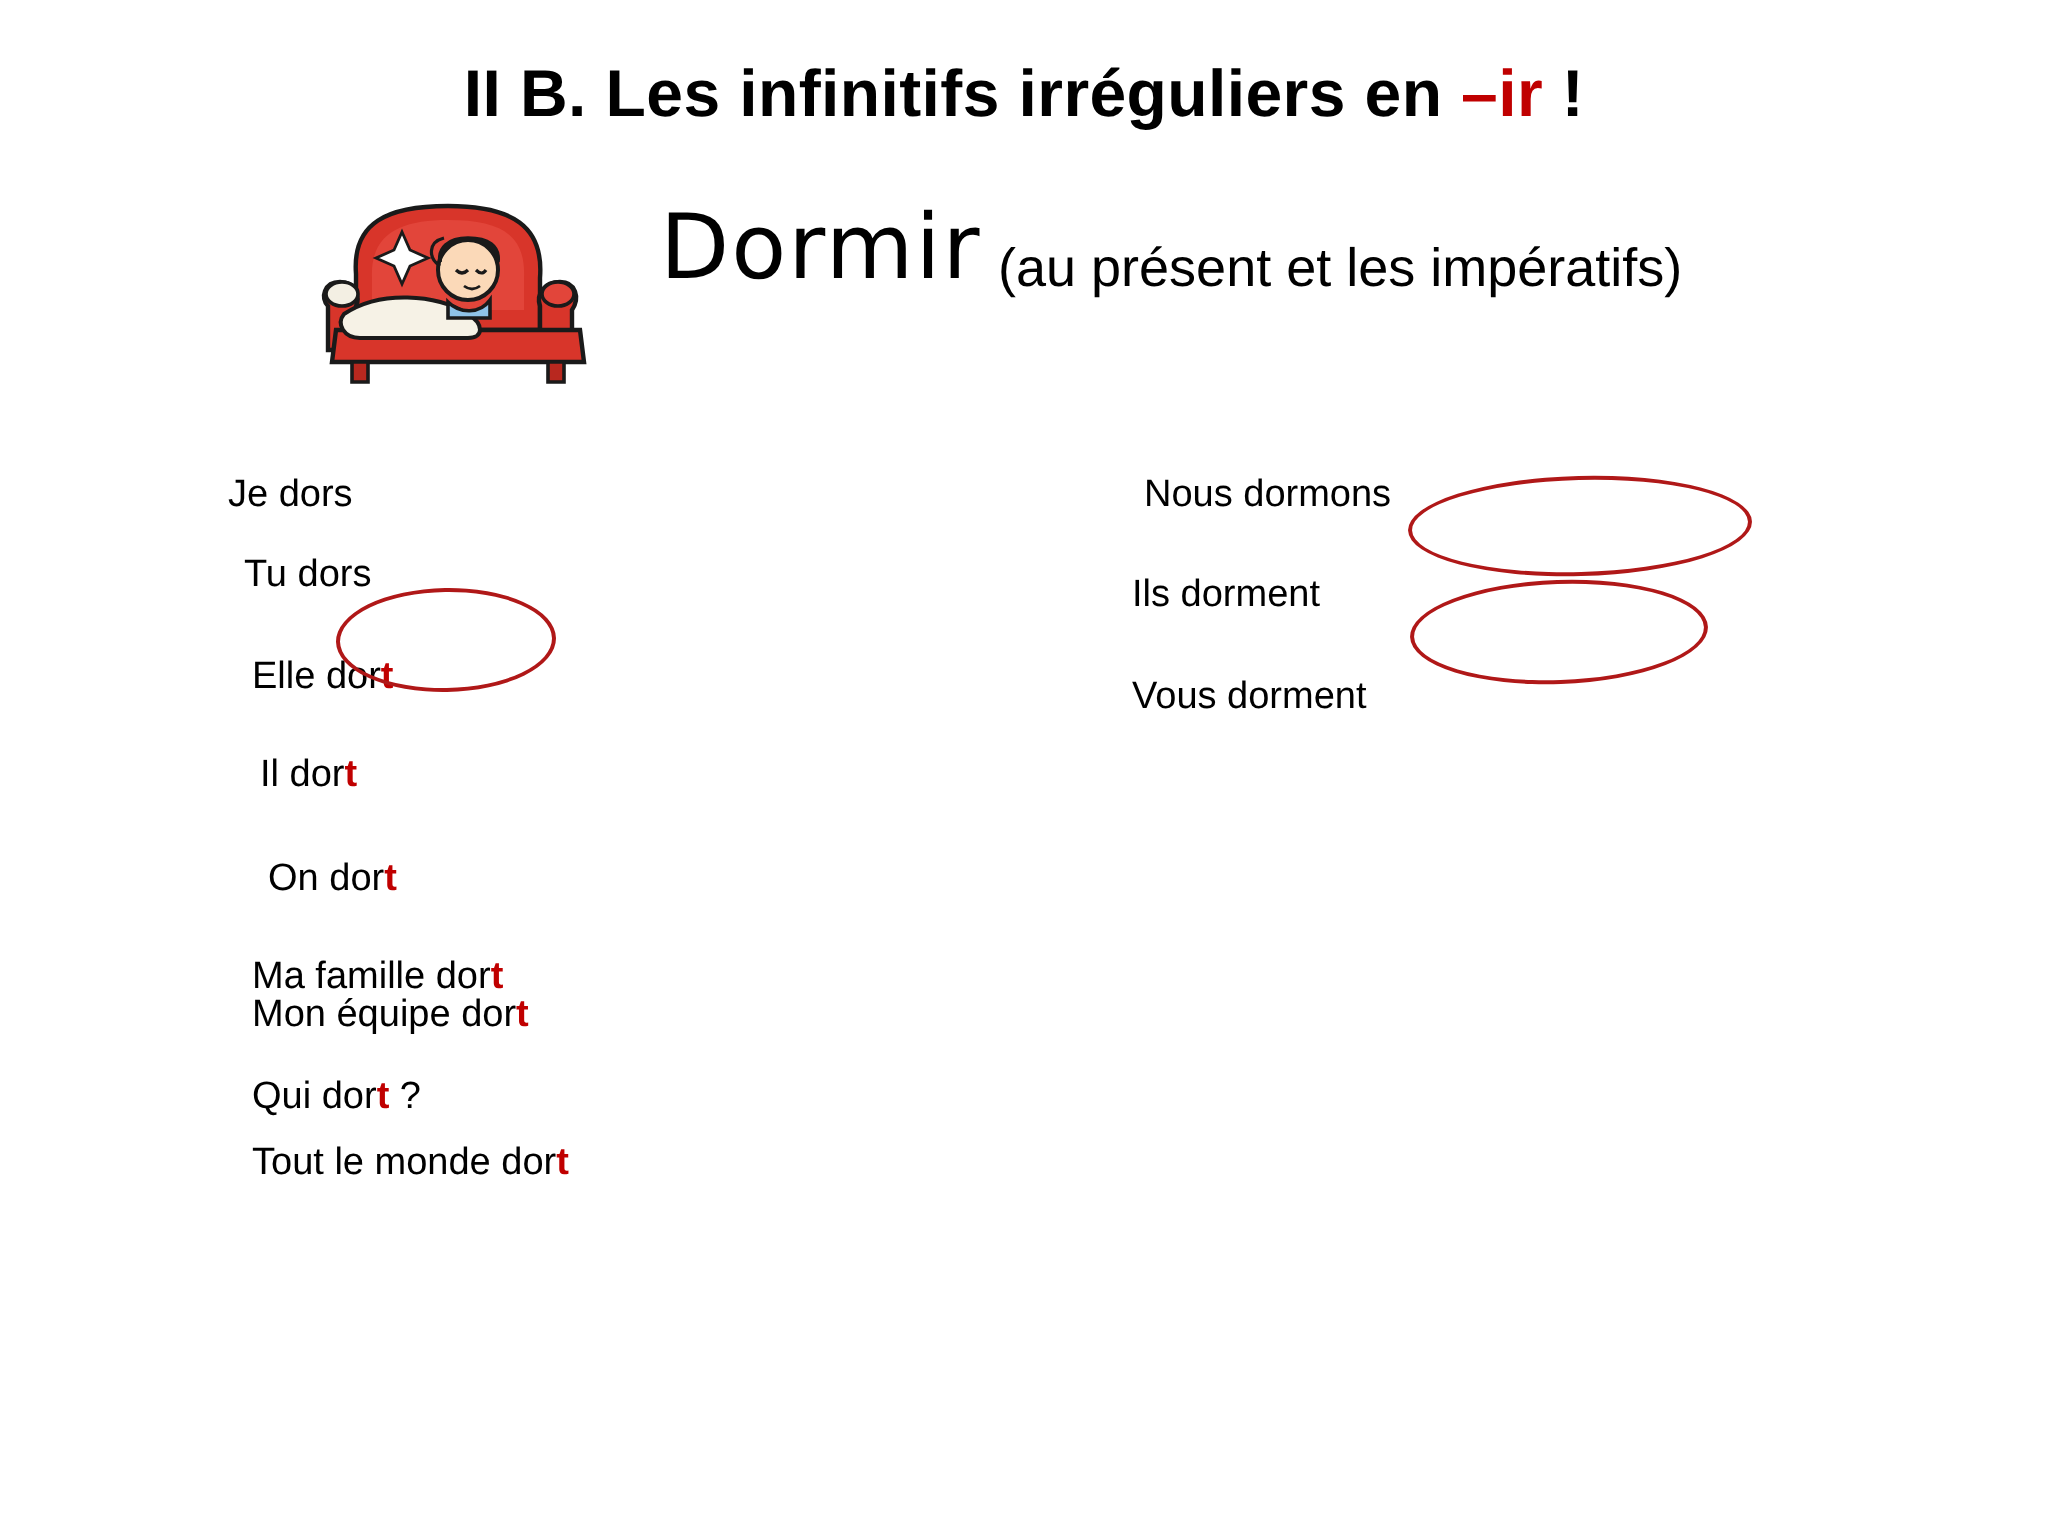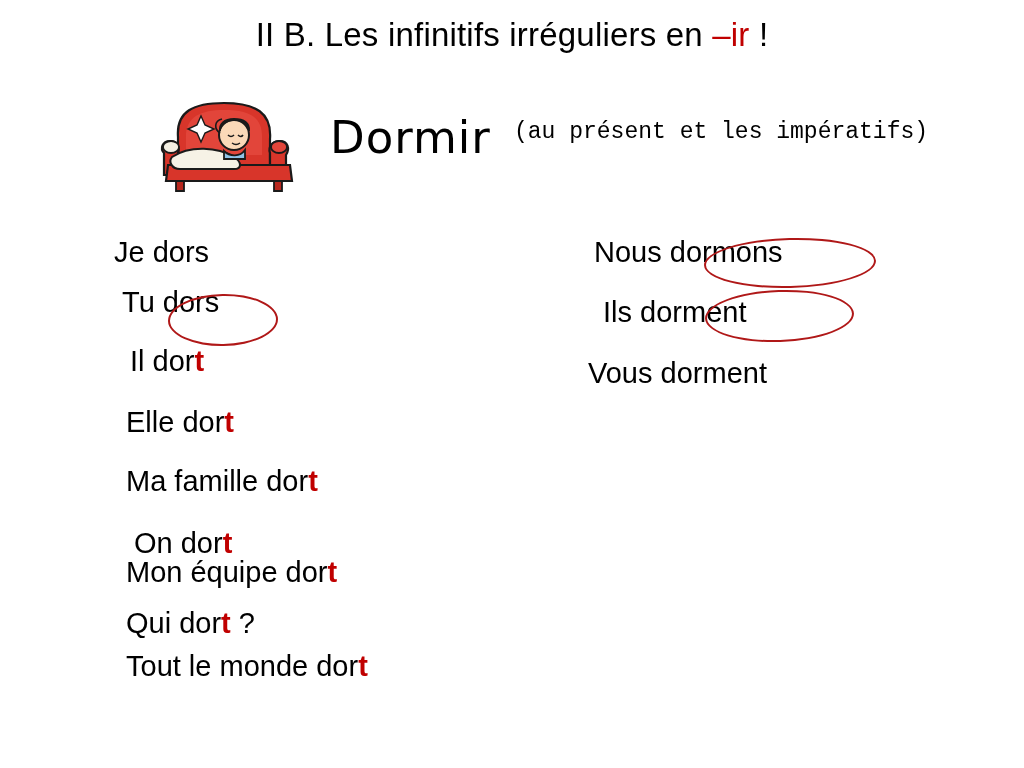--- a/index.html
+++ b/index.html
@@ -25,11 +25,11 @@
   .title {
     position: absolute;
     left: 0;
-    top: 16px;
+    top: 28px;
     width: 1024px;
     text-align: center;
     font-size: 33px;
-    font-weight: normal;
+    font-weight: bold;
     letter-spacing: 0.2px;
     white-space: nowrap;
   }

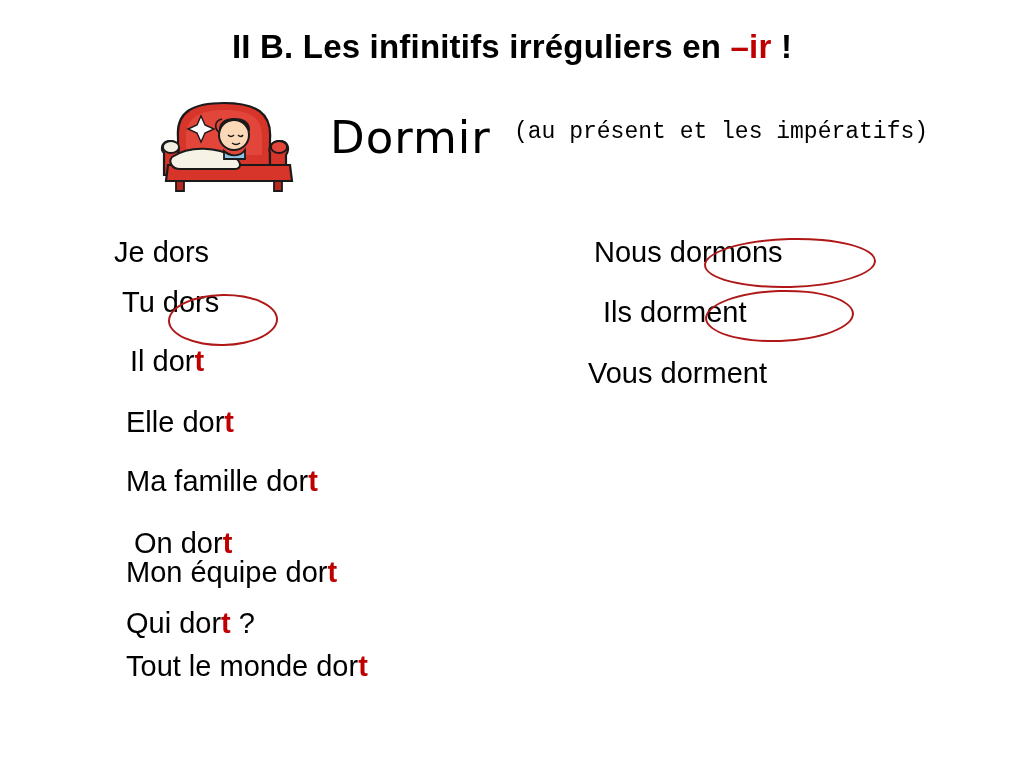--- a/index.html
+++ b/index.html
@@ -48,7 +48,7 @@
   .verb {
     position: absolute;
     left: 180px;
-    top: 16px;
+    top: 2px;
     font-family: "DejaVu Sans", sans-serif;
     font-size: 45px;
     letter-spacing: 1px;

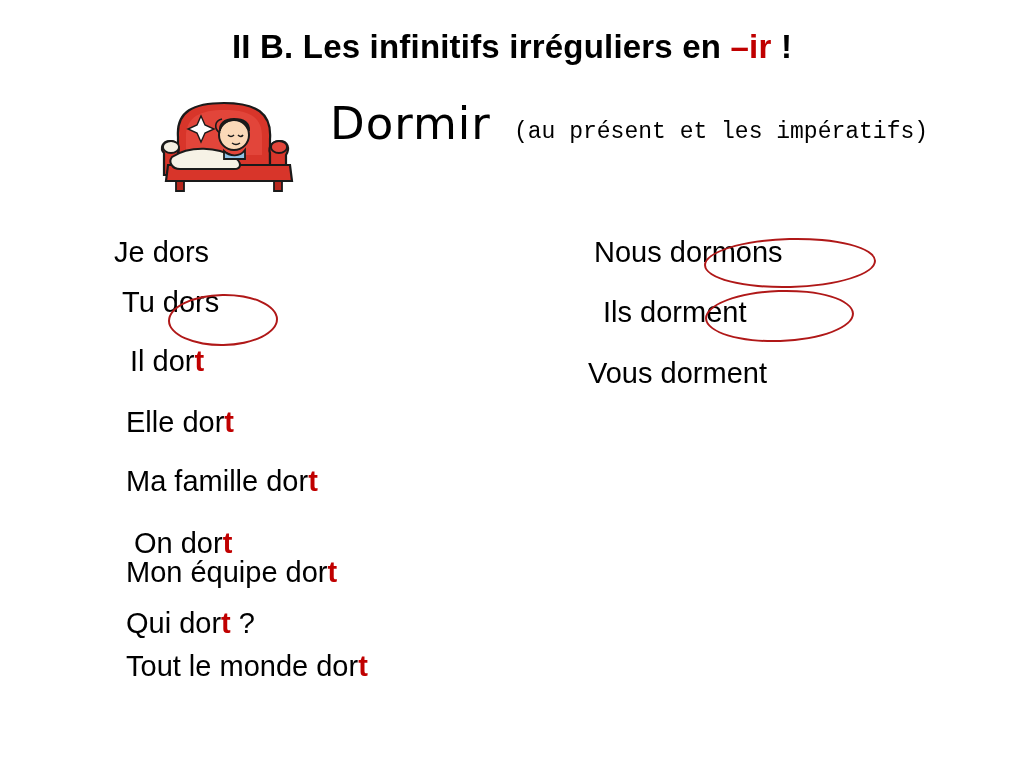--- a/index.html
+++ b/index.html
@@ -55,10 +55,10 @@
   }
   .verb-note {
     position: absolute;
-    left: 364px;
+    left: 349px;
     top: 24px;
-    font-family: Liberation Mono, monospace;
-    font-size: 23px;
+    font-family: Liberation Sans, sans-serif;
+    font-size: 27px;
     white-space: nowrap;
   }
 

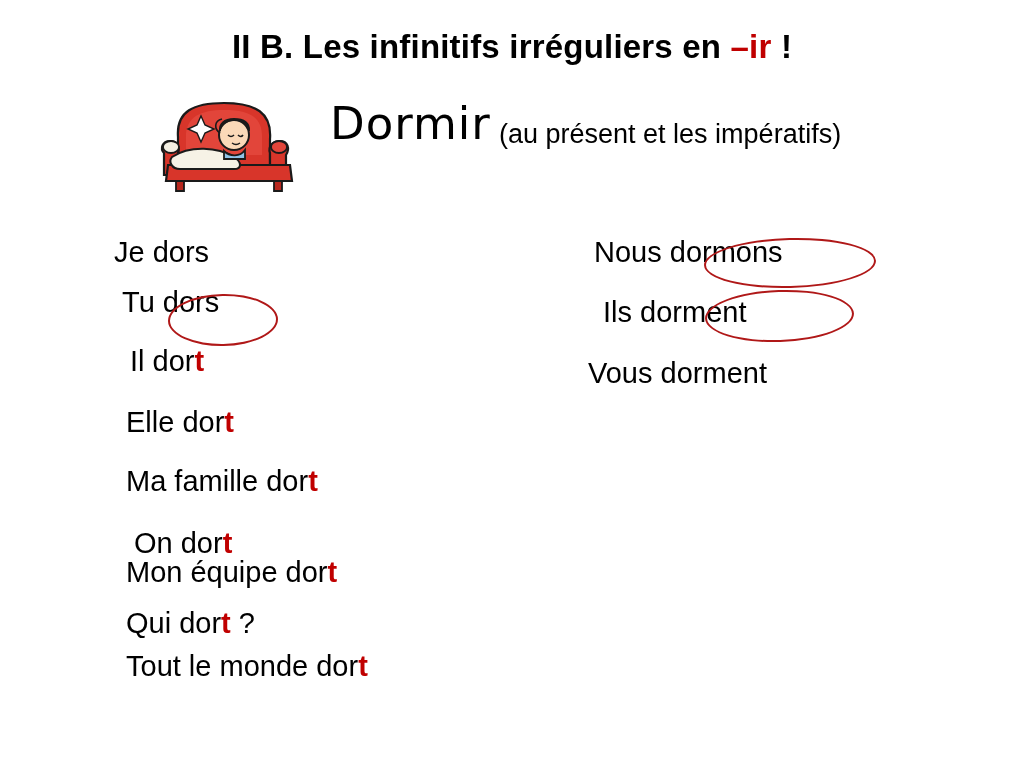--- a/index.html
+++ b/index.html
@@ -86,7 +86,7 @@
   }
   .line {
     position: relative;
-    font-size: 29px;
+    font-size: 19px;
     line-height: 1.0;
     white-space: nowrap;
   }

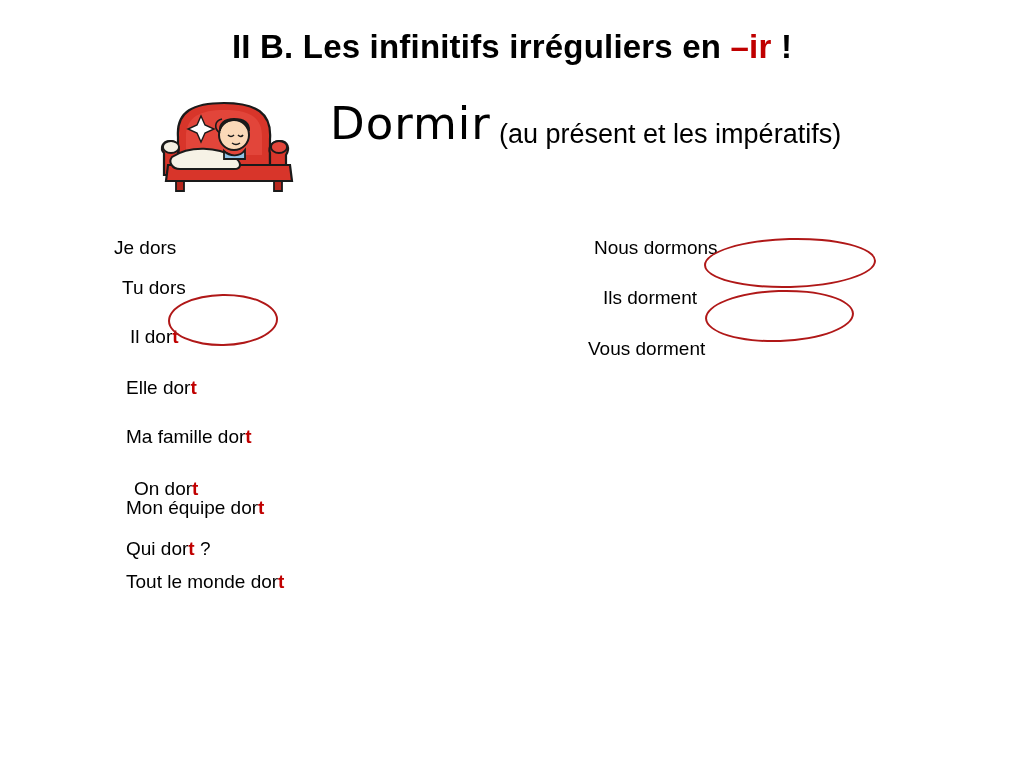--- a/index.html
+++ b/index.html
@@ -80,7 +80,7 @@
   }
   .col-right {
     position: absolute;
-    left: 586px;
+    left: 564px;
     top: 238px;
     width: 400px;
   }

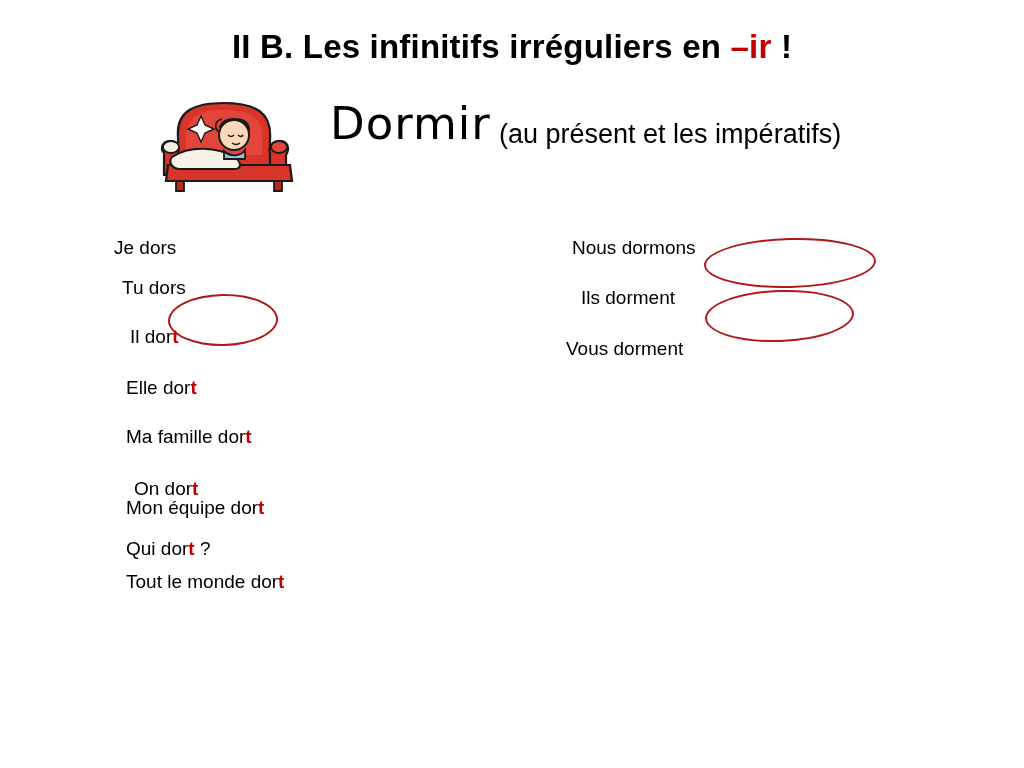--- a/index.html
+++ b/index.html
@@ -108,7 +108,7 @@
 
   .r0 { margin-left: 8px;  margin-top: 0px;  }
   .r1 { margin-left: 8px;  margin-top: 29px; }
-  .r2 { margin-left: 17px;  margin-top: 31px; }
+  .r2 { margin-left: 2px;  margin-top: 31px; }
   .r3 { margin-left: 2px;  margin-top: 32px; }
 
   

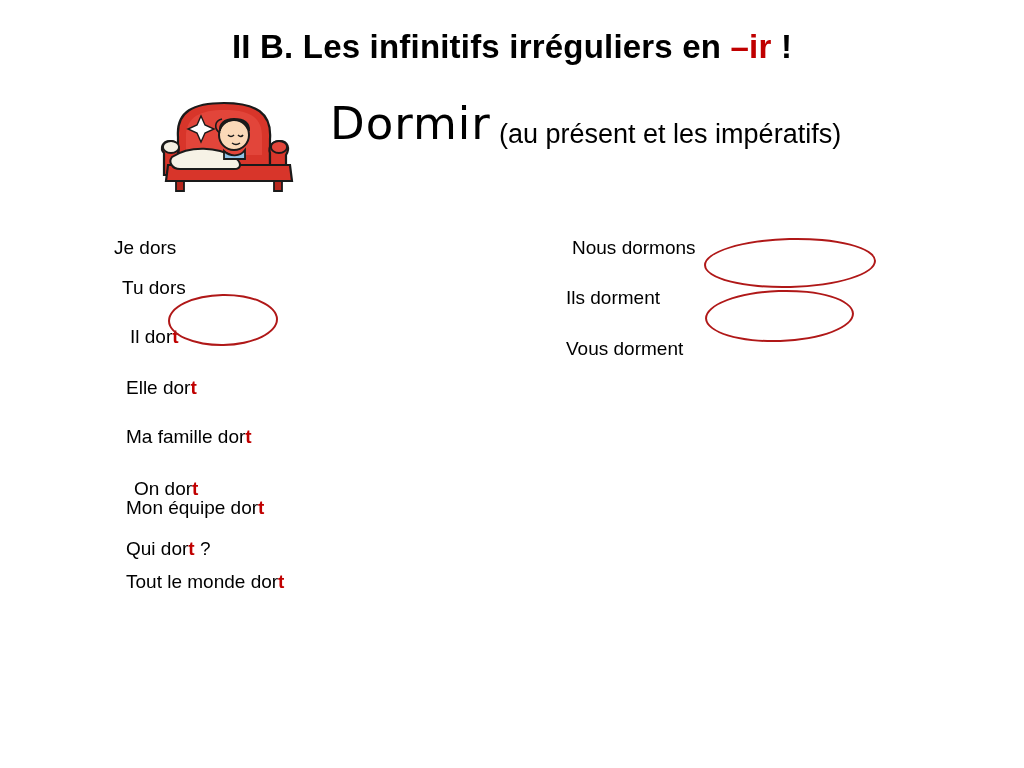--- a/index.html
+++ b/index.html
@@ -194,8 +194,8 @@
   <div class="col-left">
     <div class="line l0"><span>Je dors</span><span class="t-red"></span><span></span></div>
     <div class="line l1"><span>Tu dors</span><span class="t-red"></span><span></span></div>
+    <div class="line l3"><span>Elle dor</span><span class="t-red">t</span><span></span></div>
     <div class="line l2"><span>Il dor</span><span class="t-red">t</span><span></span></div>
-    <div class="line l3"><span>Elle dor</span><span class="t-red">t</span><span></span></div>
     <div class="line l5"><span>Ma famille dor</span><span class="t-red">t</span><span></span></div>
     <div class="line l4"><span>On dor</span><span class="t-red">t</span><span></span></div>
     <div class="line l6"><span>Mon équipe dor</span><span class="t-red">t</span><span></span></div>

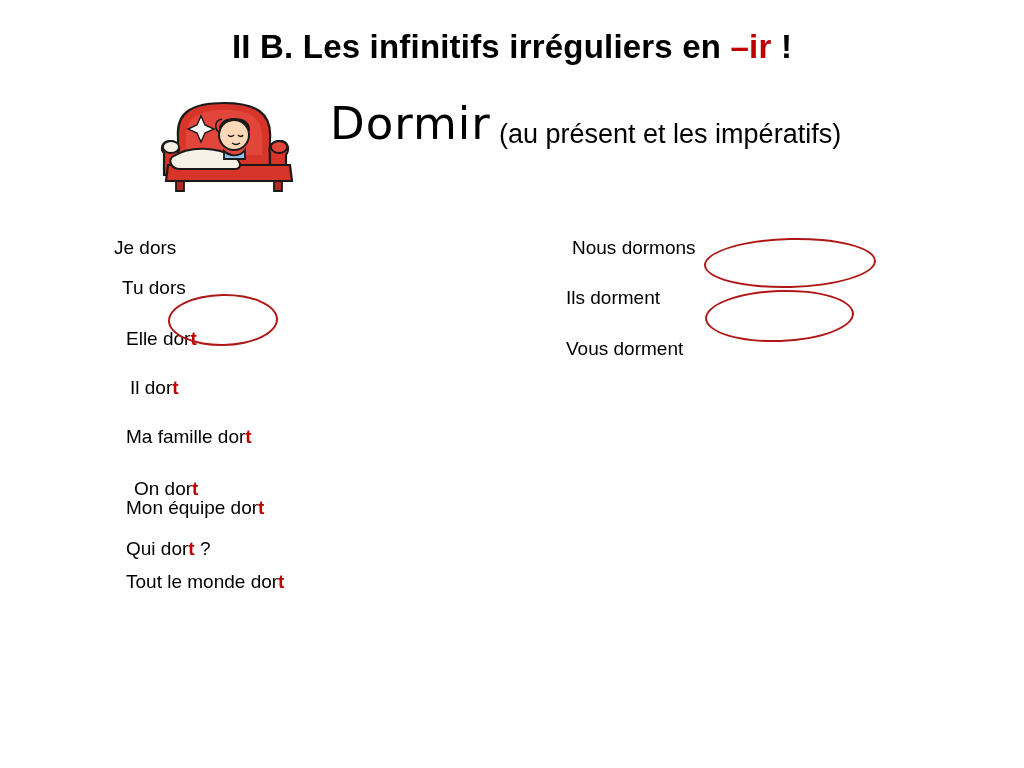--- a/index.html
+++ b/index.html
@@ -196,8 +196,8 @@
     <div class="line l1"><span>Tu dors</span><span class="t-red"></span><span></span></div>
     <div class="line l3"><span>Elle dor</span><span class="t-red">t</span><span></span></div>
     <div class="line l2"><span>Il dor</span><span class="t-red">t</span><span></span></div>
+    <div class="line l4"><span>On dor</span><span class="t-red">t</span><span></span></div>
     <div class="line l5"><span>Ma famille dor</span><span class="t-red">t</span><span></span></div>
-    <div class="line l4"><span>On dor</span><span class="t-red">t</span><span></span></div>
     <div class="line l6"><span>Mon équipe dor</span><span class="t-red">t</span><span></span></div>
     <div class="line l7"><span>Qui dor</span><span class="t-red">t</span><span>  ?</span></div>
     <div class="line l8"><span>Tout le monde dor</span><span class="t-red">t</span><span></span></div>

